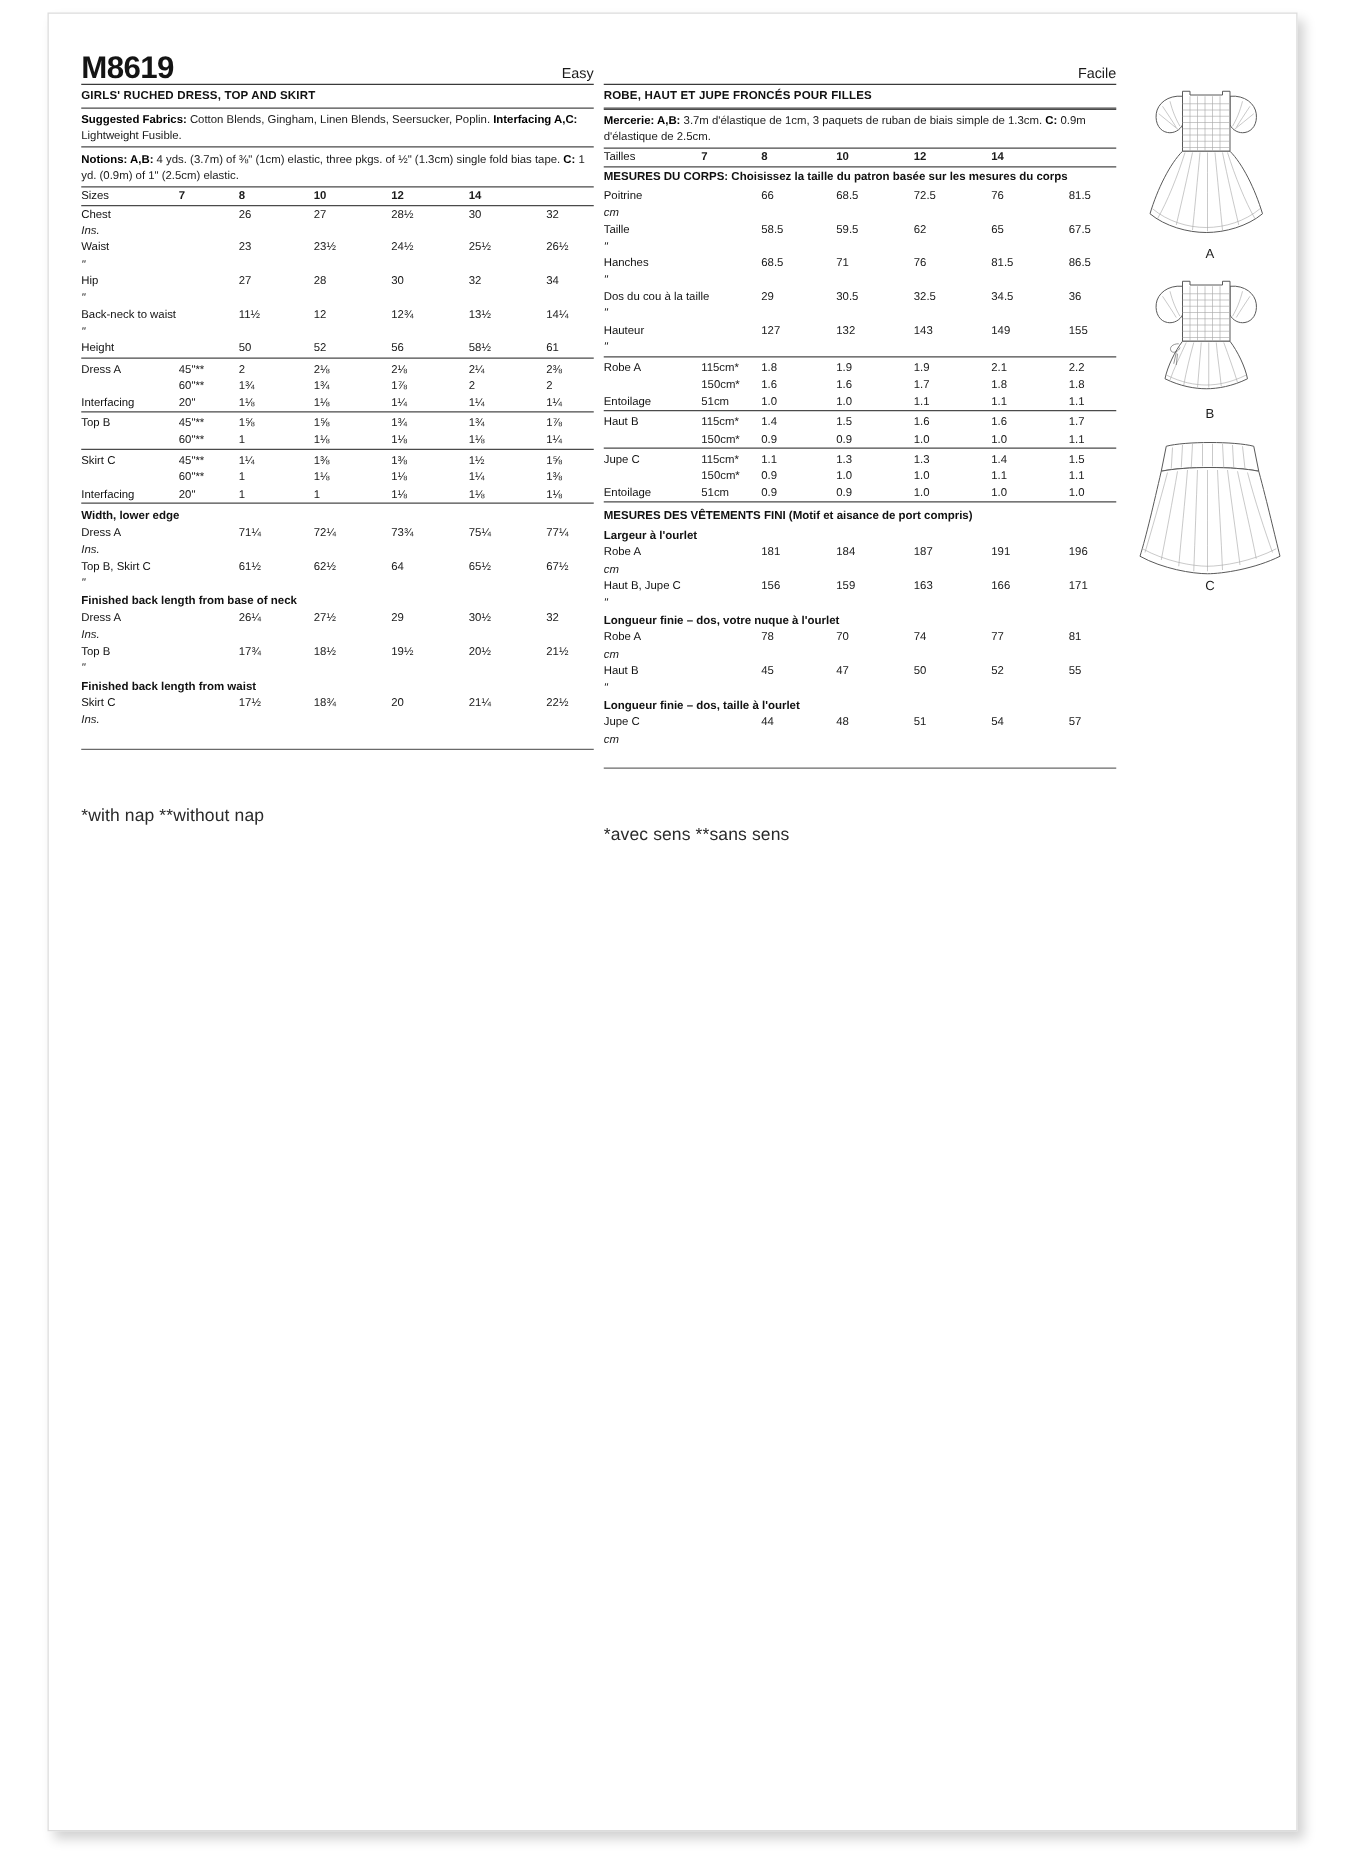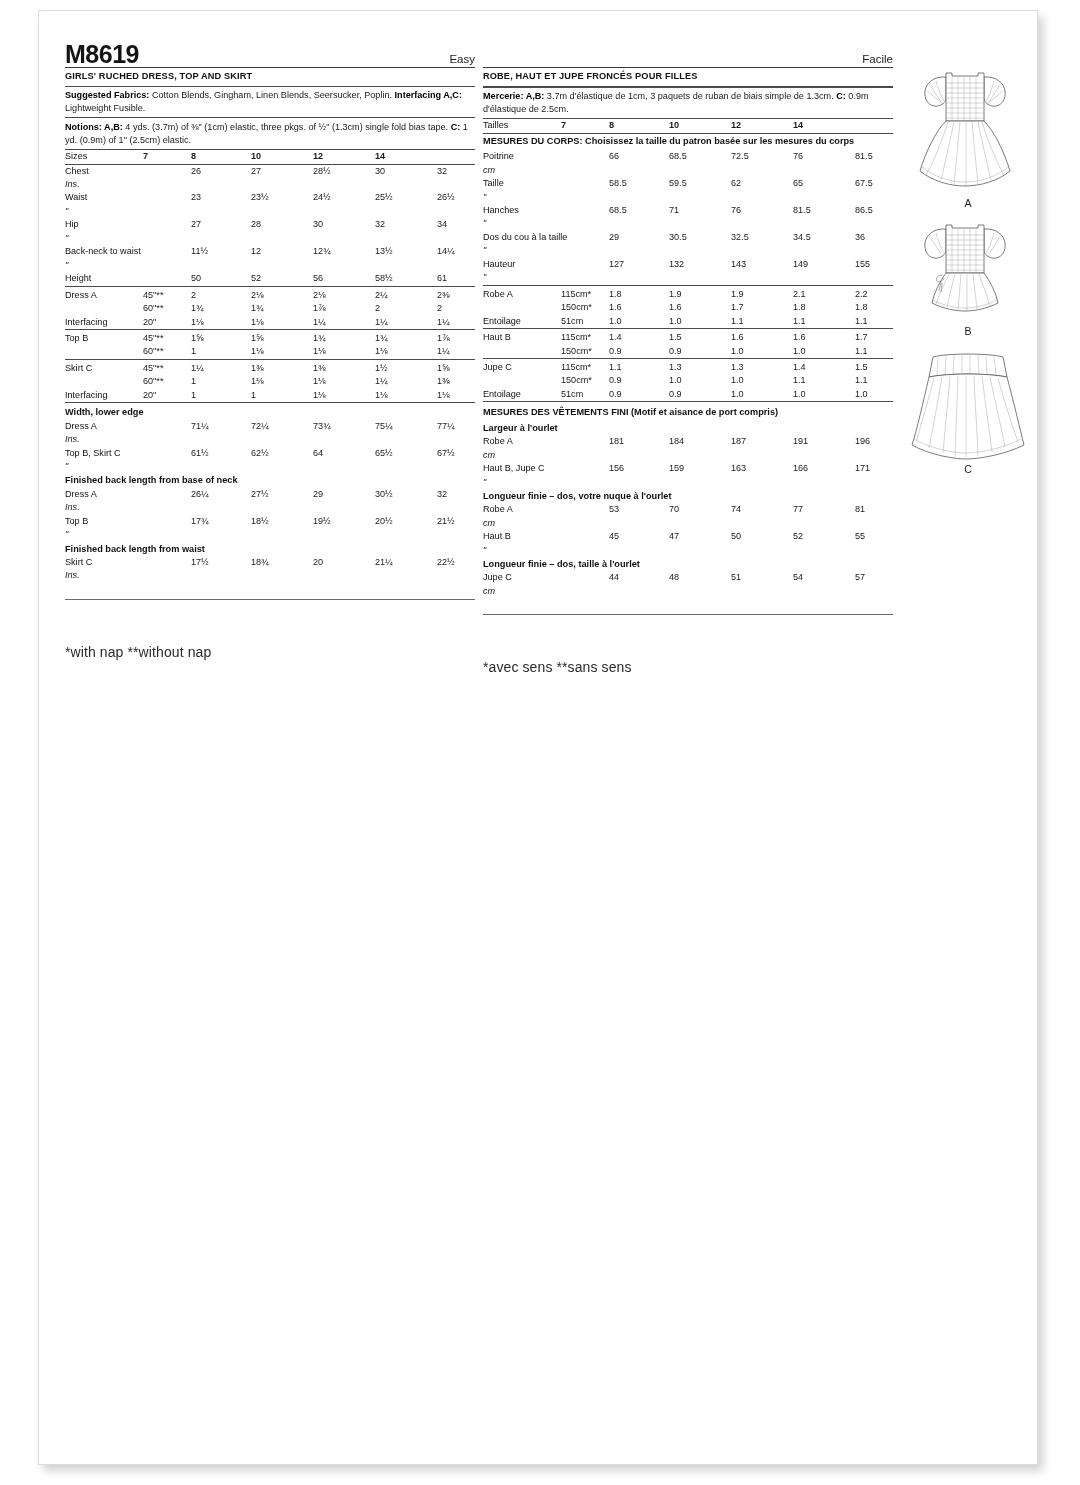--- a/index.html
+++ b/index.html
@@ -506,7 +506,7 @@
       <div class="sub-head">Longueur finie – dos, votre nuque à l'ourlet</div>
       <div class="trow span2">
         <div class="lbl">Robe A</div>
-        <div class="v">53</div>
+        <div class="v">78</div>
         <div class="v">70</div>
         <div class="v">74</div>
         <div class="v">77</div>

